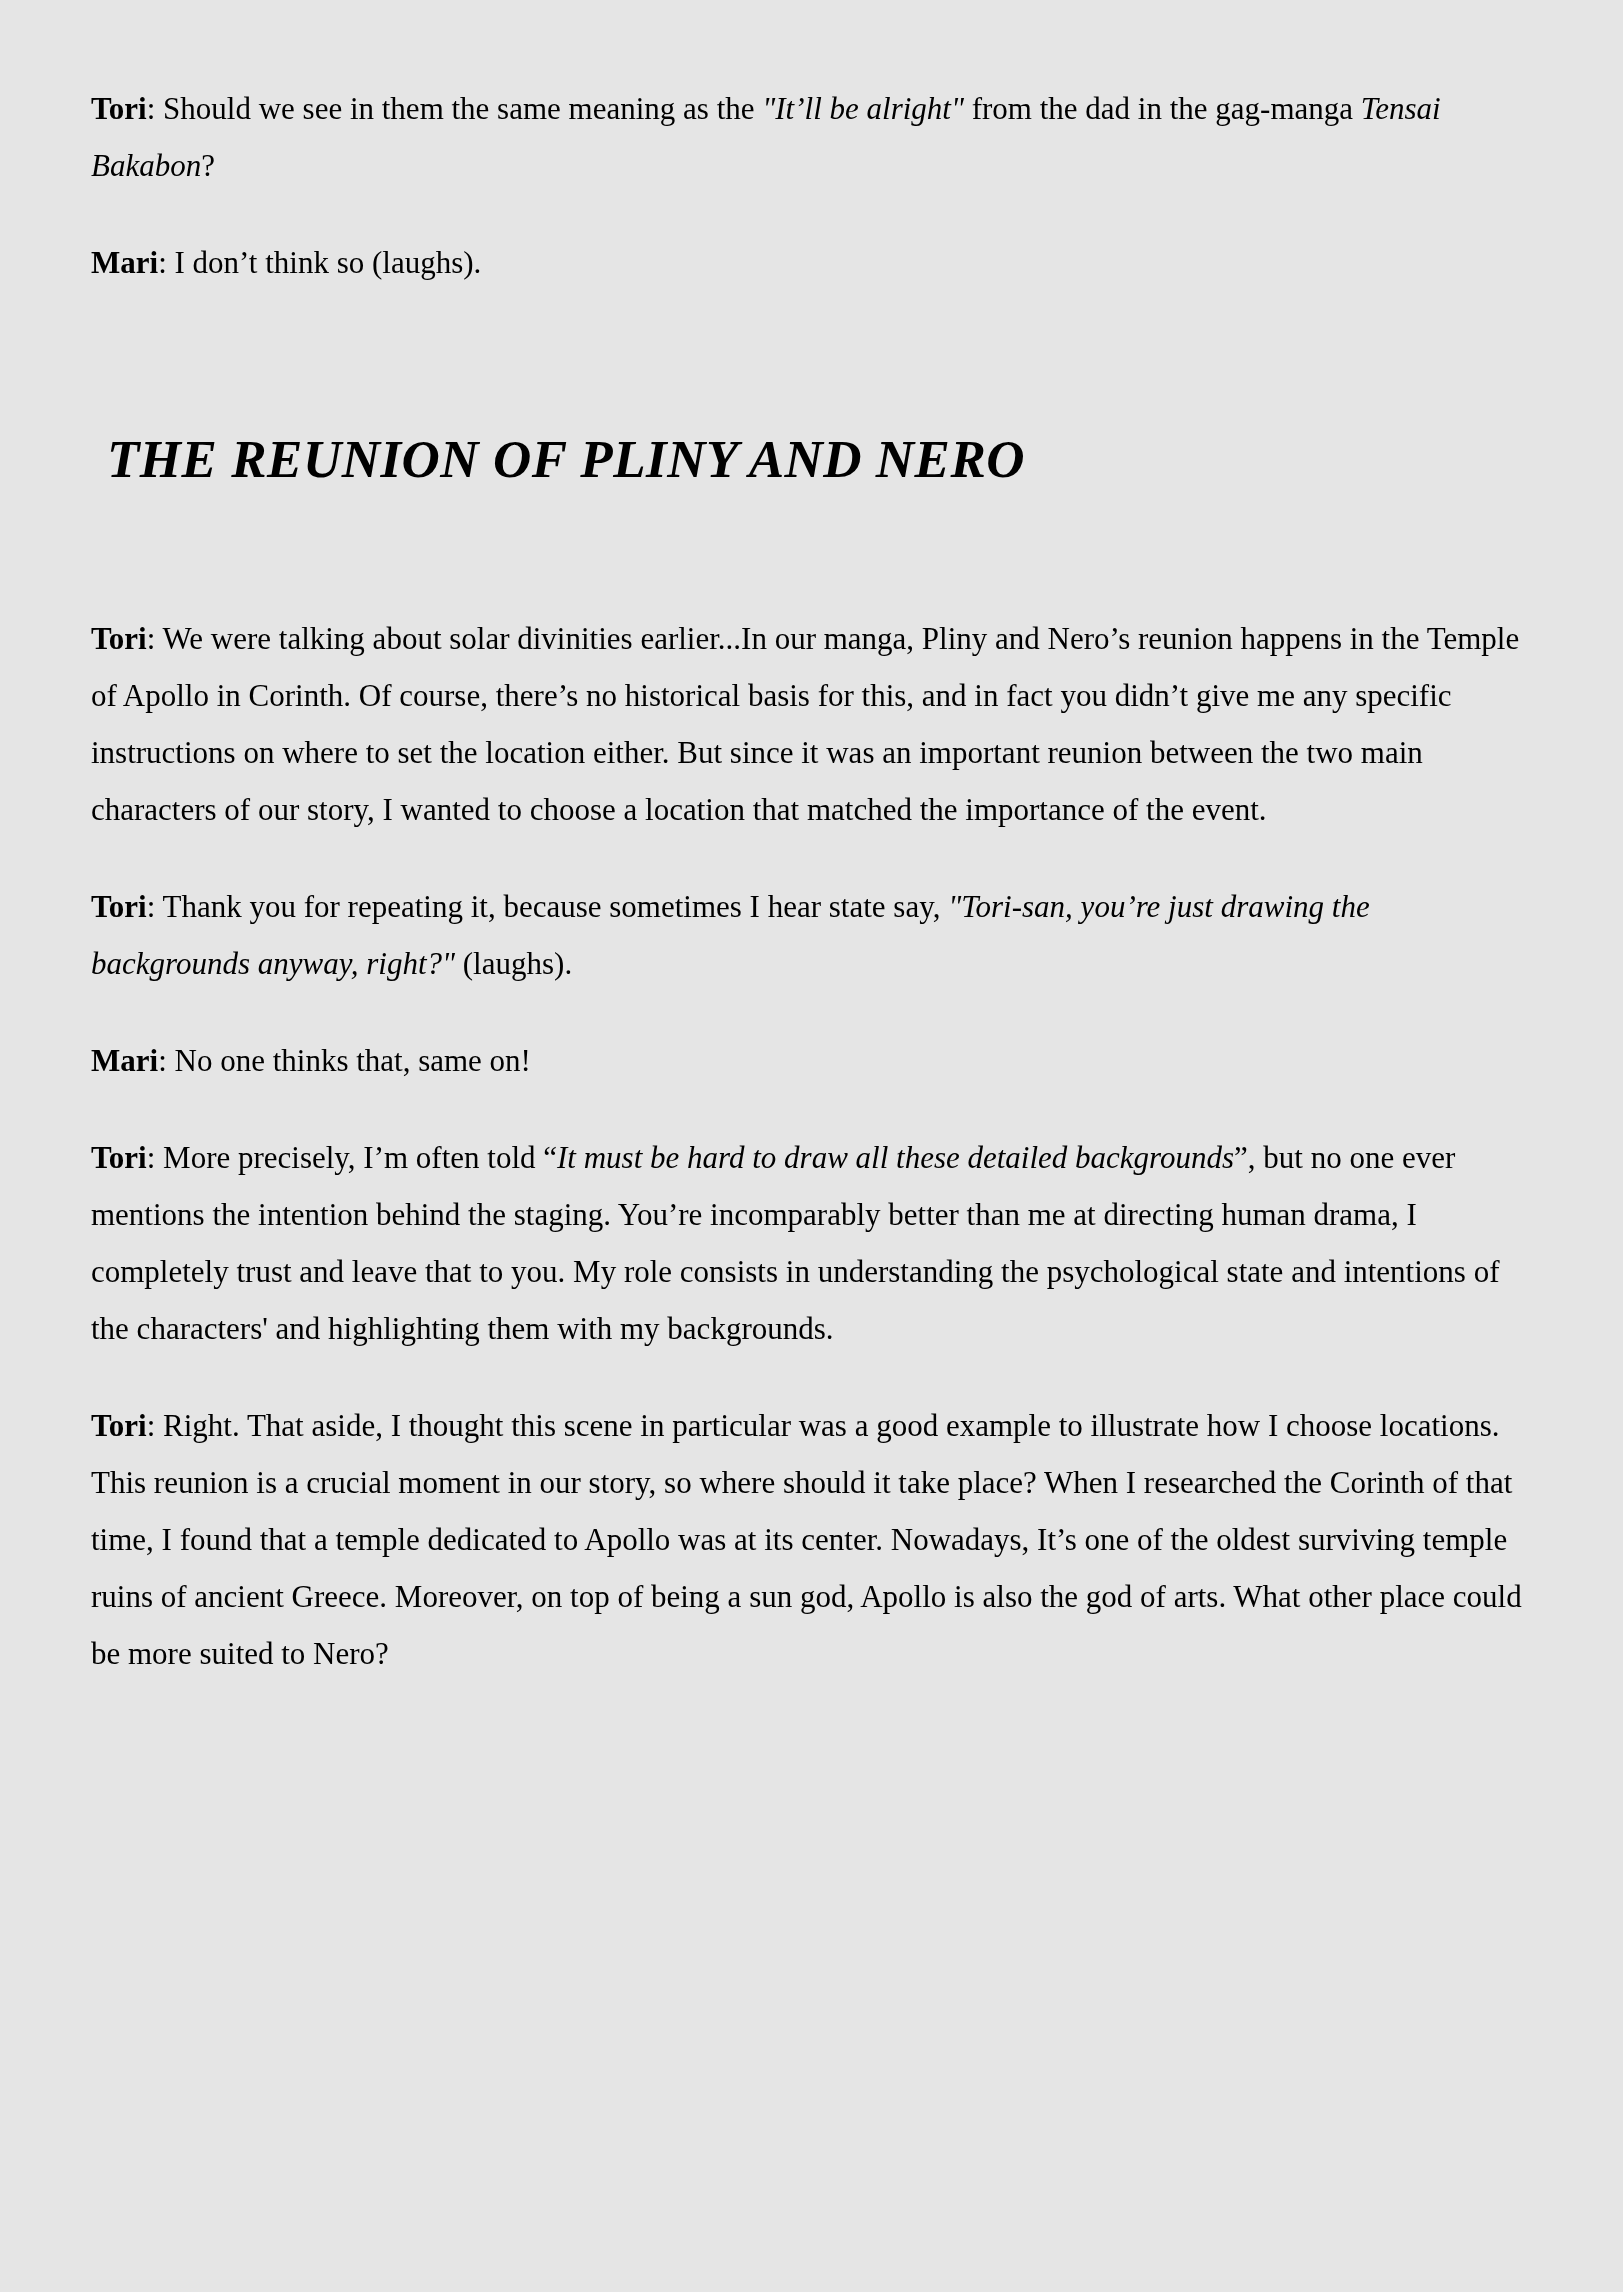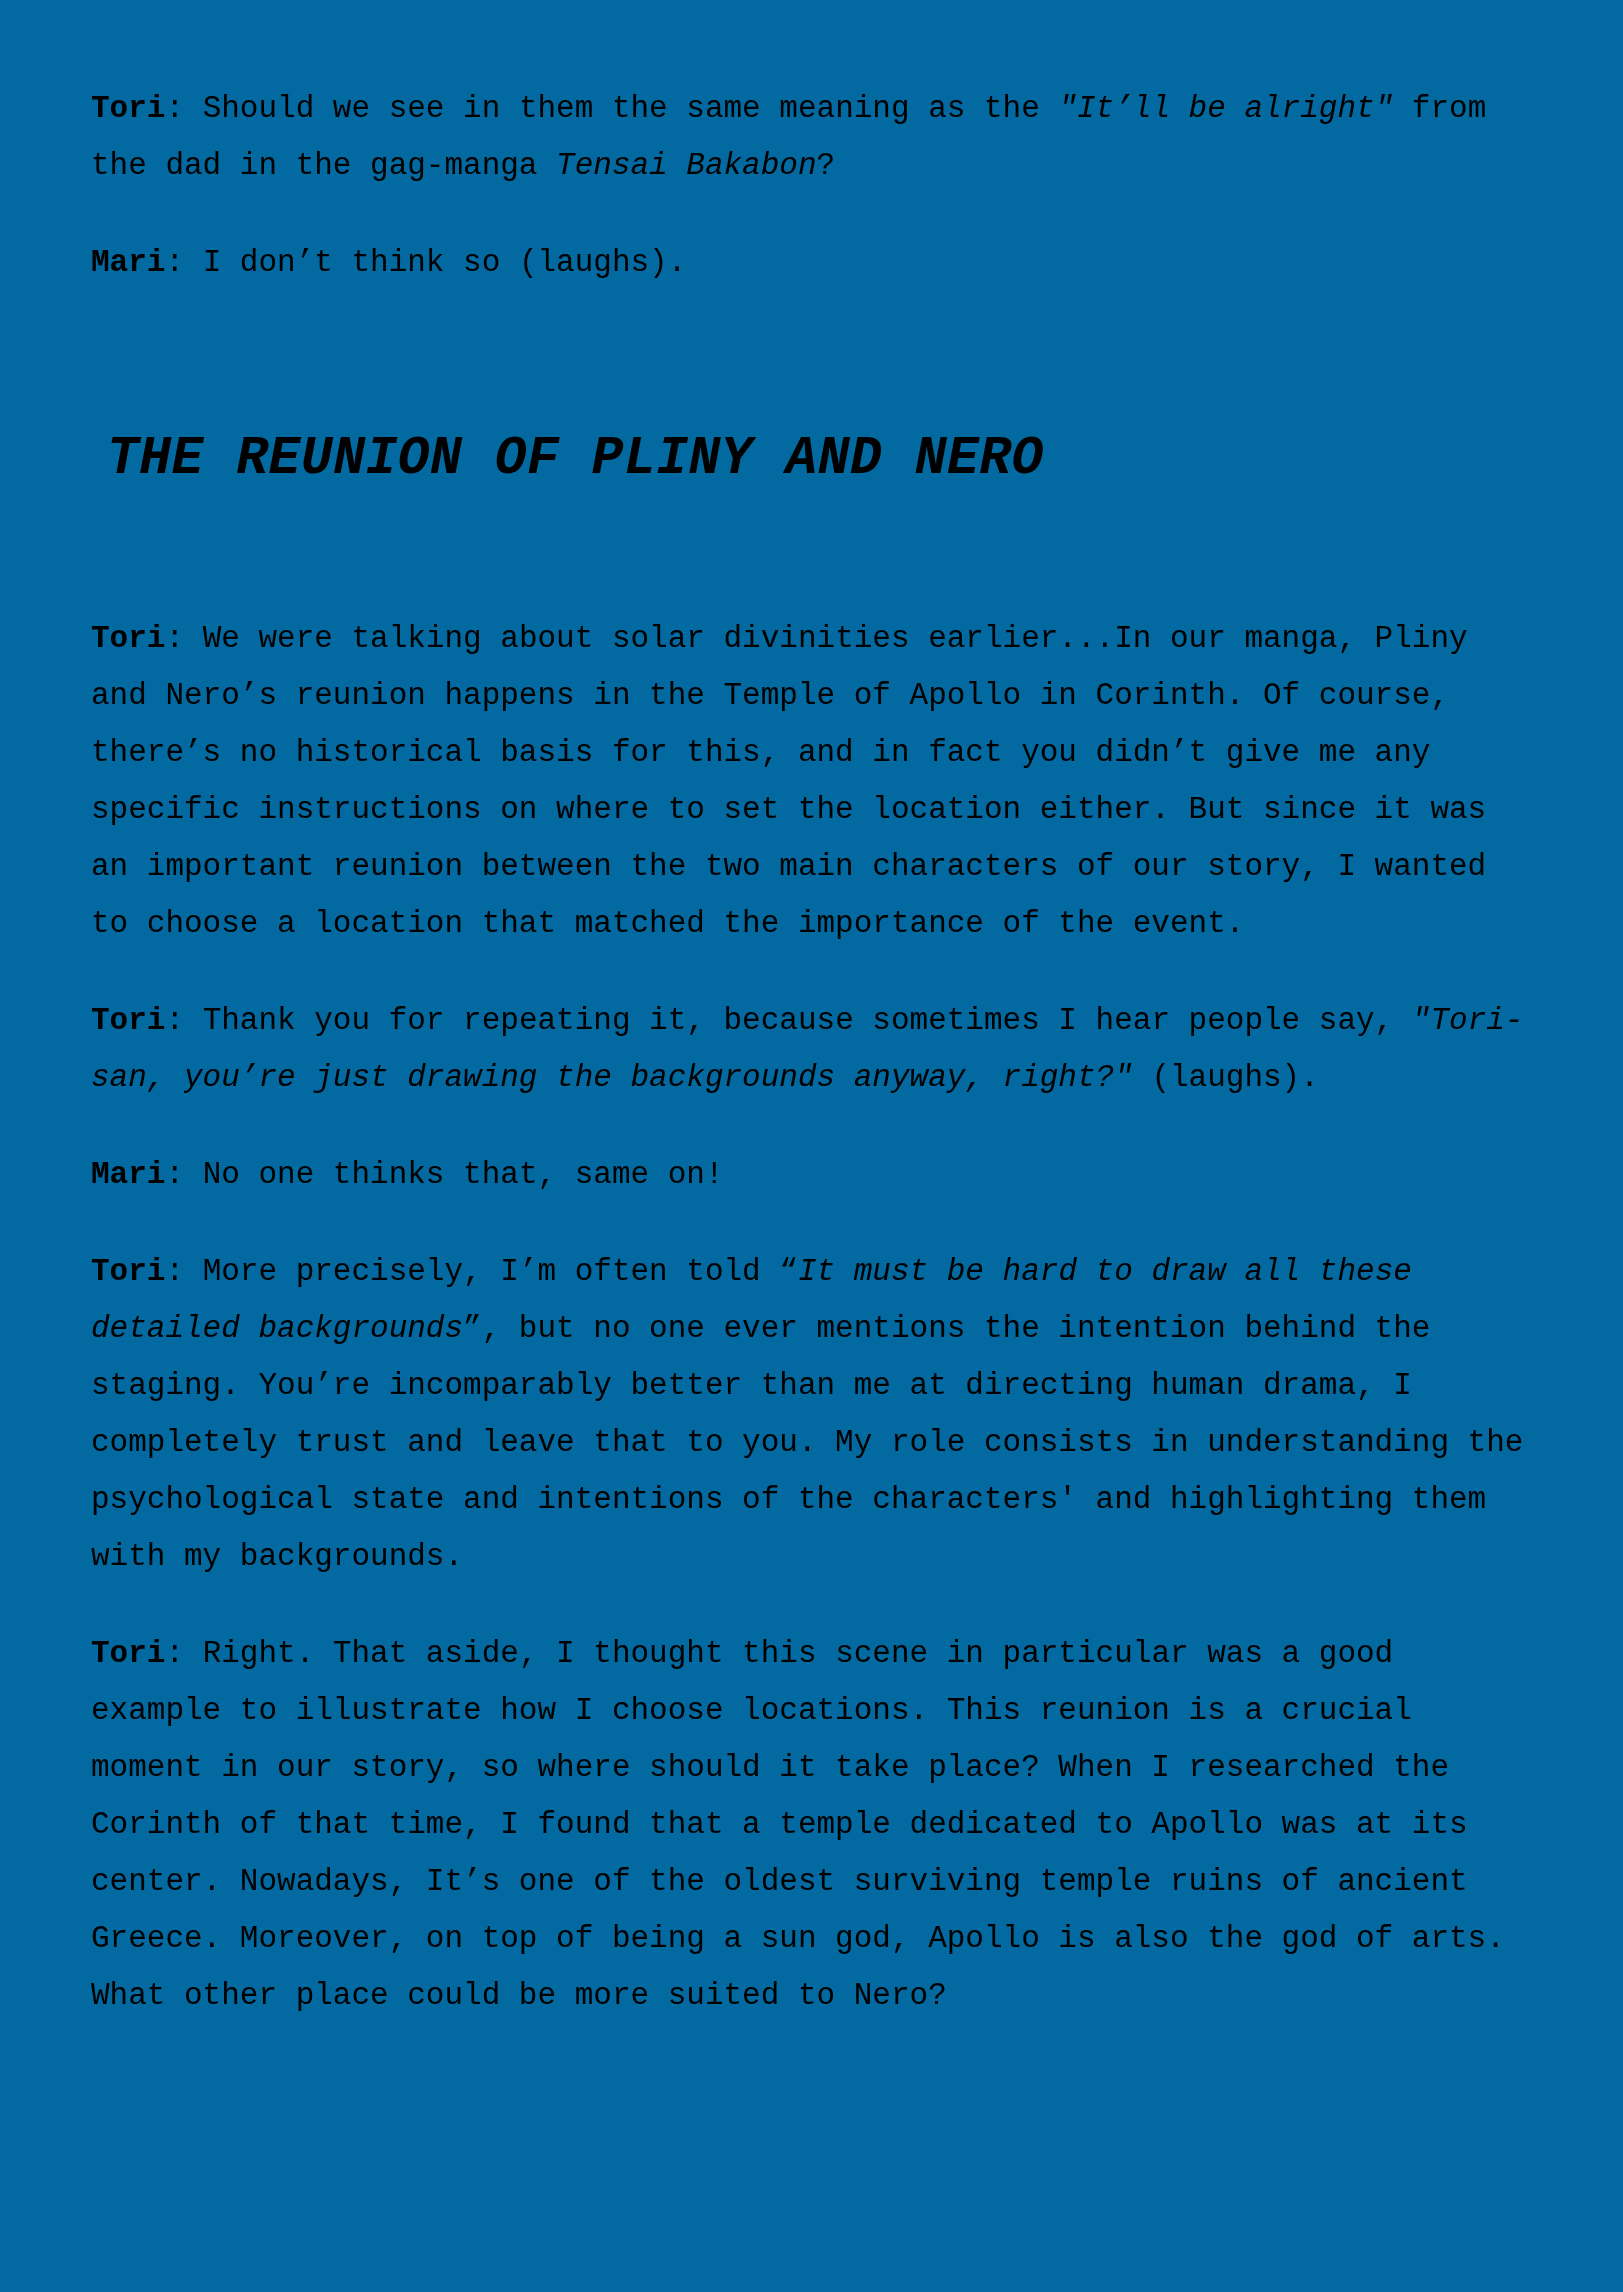--- a/index.html
+++ b/index.html
@@ -11,9 +11,9 @@
     position: relative;
     width: 1623px;
     height: 2293px;
-    background: #0369a1;
+    background: #e5e5e5;
     color: #000000;
-    font-family: Liberation Mono, monospace;
+    font-family: Liberation Serif, serif;
     box-sizing: border-box;
     padding: 80px 91px 0 91px;
     overflow: hidden;

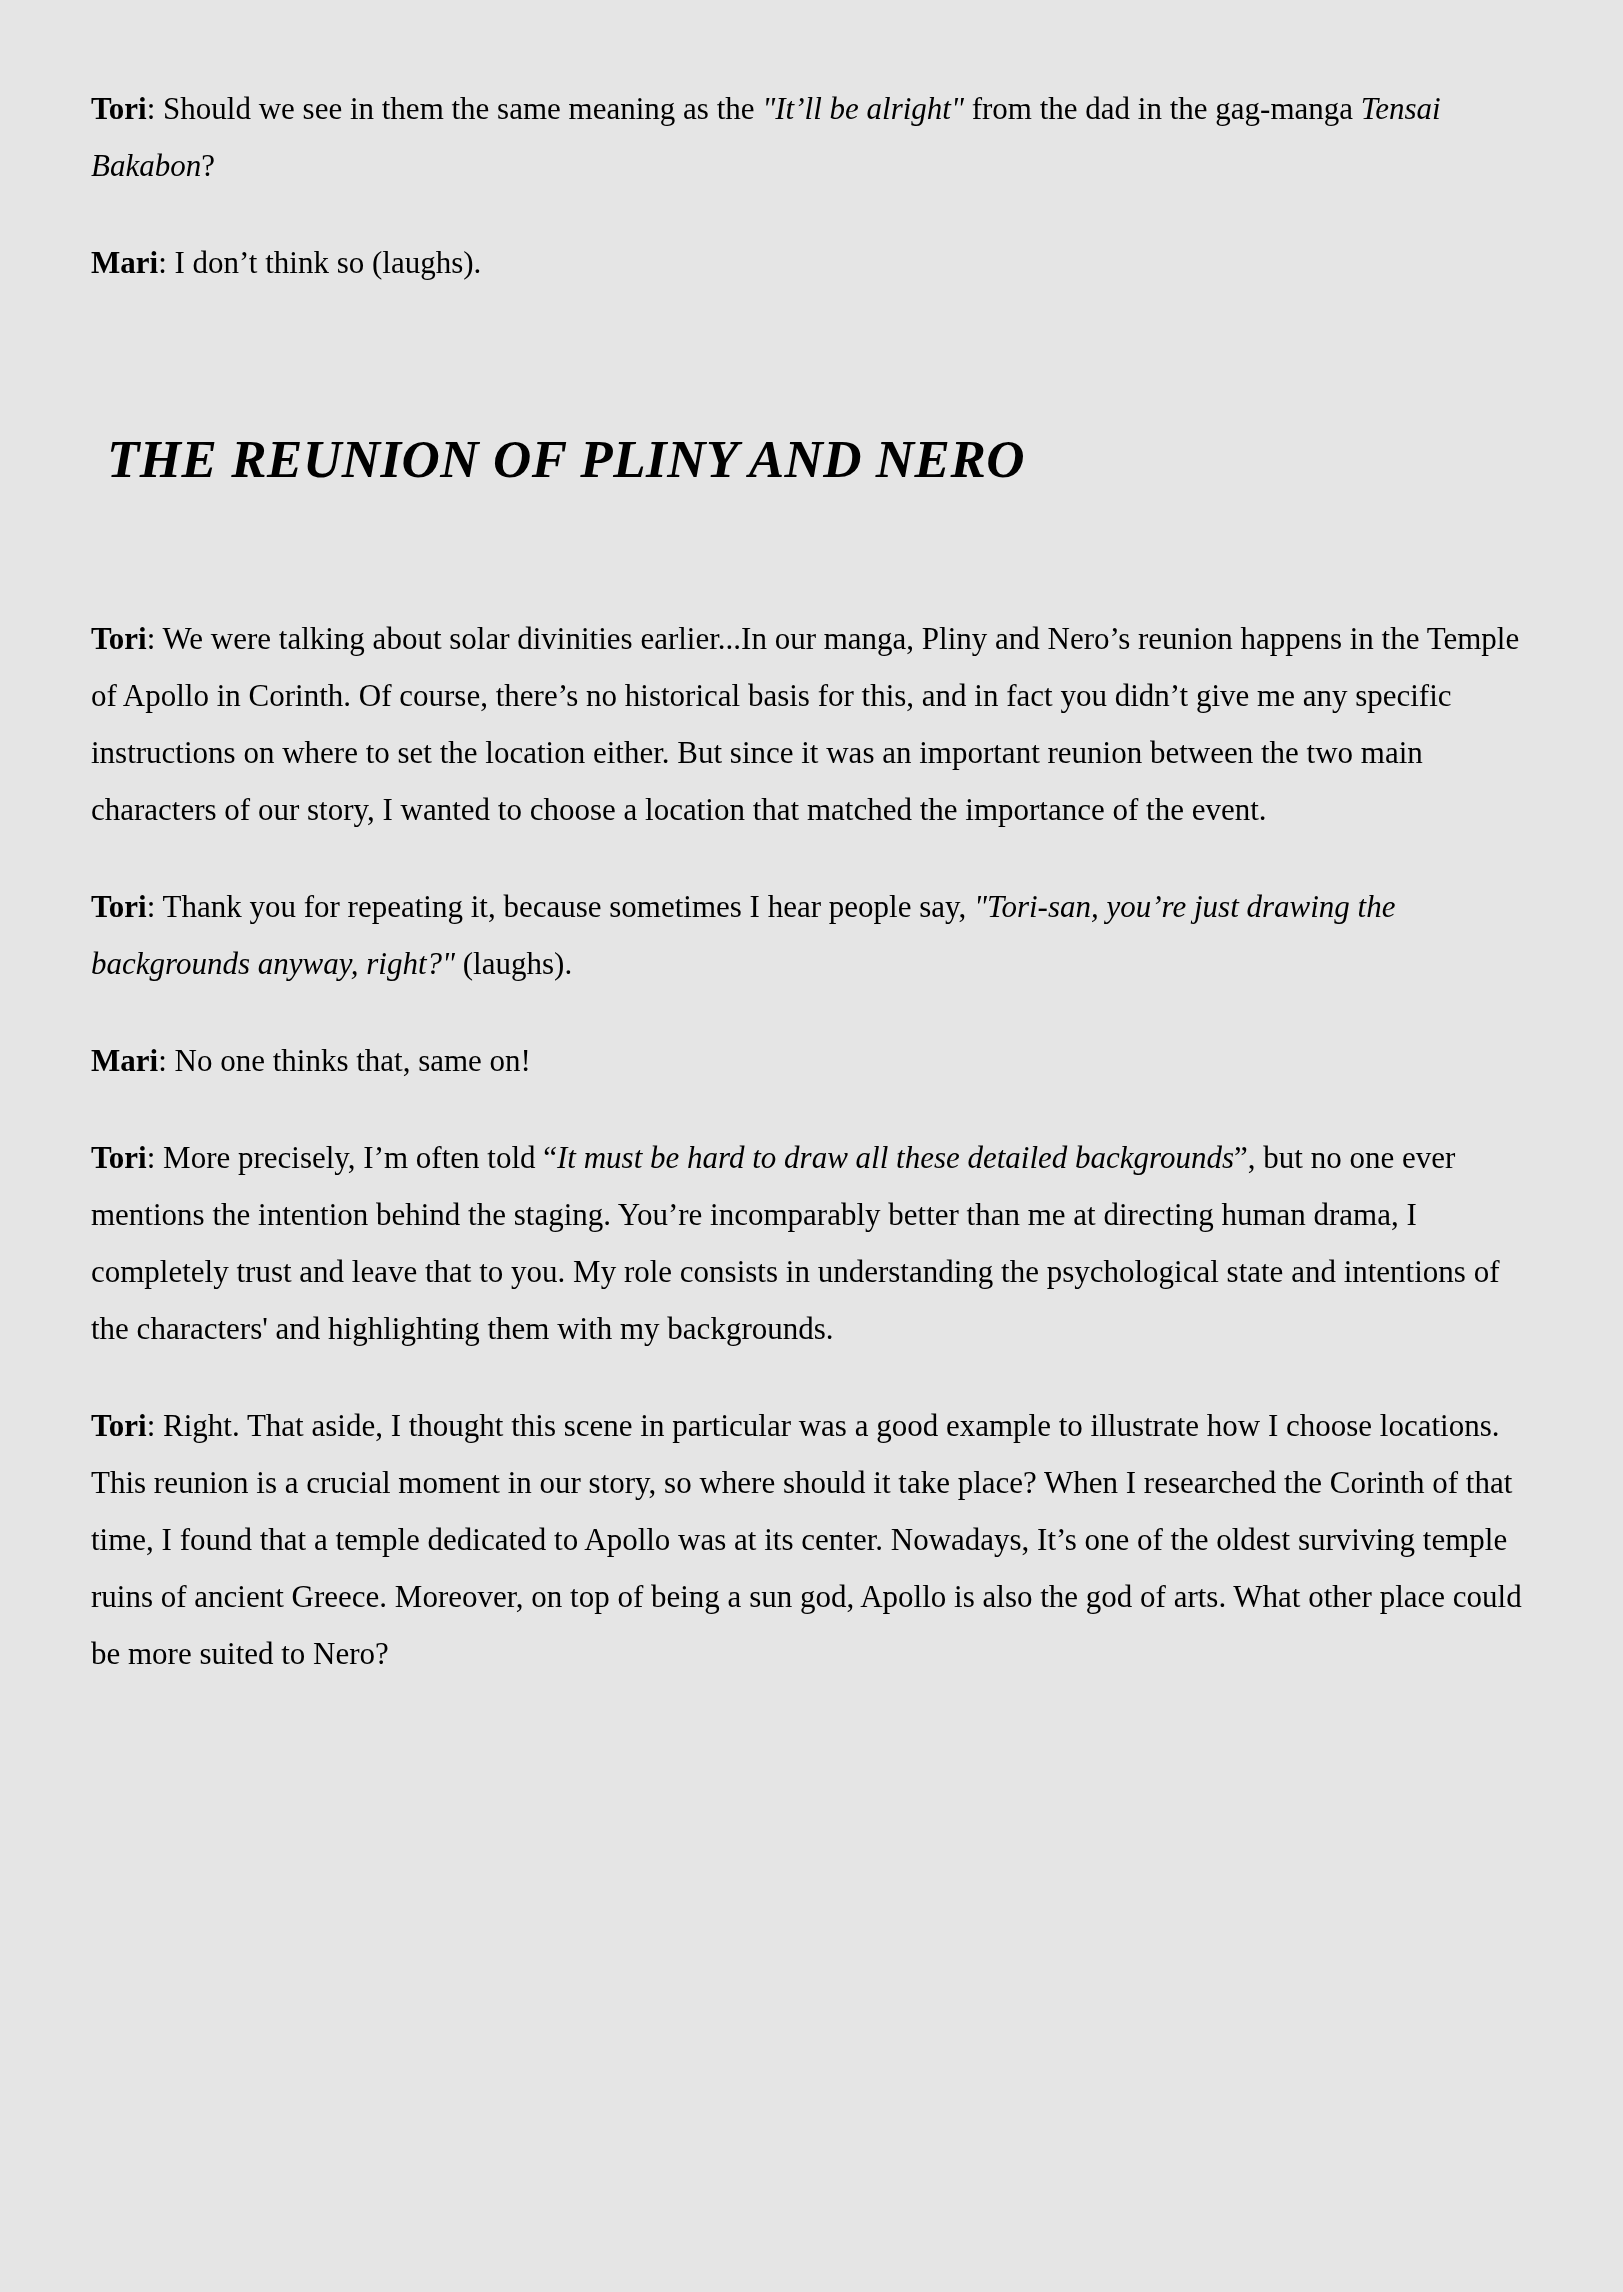--- a/index.html
+++ b/index.html
@@ -50,7 +50,7 @@
       <p class="paragraph"><span class="bold">Mari</span><span class="normal">: I don’t think so (laughs).</span></p>
       <h1 class="heading">THE REUNION OF PLINY AND NERO</h1>
       <p class="paragraph"><span class="bold">Tori</span><span class="normal">: We were talking about solar divinities earlier...In our manga, Pliny and Nero’s reunion happens in the Temple of Apollo in Corinth. Of course, there’s no historical basis for this, and in fact you didn’t give me any specific instructions on where to set the location either. But since it was an important reunion between the two main characters of our story, I wanted to choose a location that matched the importance of the event.</span></p>
-      <p class="paragraph"><span class="bold">Tori</span><span class="normal">: Thank you for repeating it, because sometimes I hear people say, </span><span class="italic">"Tori-san, you’re just drawing the backgrounds anyway, right?"</span><span class="normal"> (laughs).</span></p>
+      <p class="paragraph"><span class="bold">Tori</span><span class="normal">: Thank you for repeating it, because sometimes I hear state say, </span><span class="italic">"Tori-san, you’re just drawing the backgrounds anyway, right?"</span><span class="normal"> (laughs).</span></p>
       <p class="paragraph"><span class="bold">Mari</span><span class="normal">: No one thinks that, same on!</span></p>
       <p class="paragraph"><span class="bold">Tori</span><span class="normal">: More precisely, I’m often told “</span><span class="italic">It must be hard to draw all these detailed backgrounds</span><span class="normal">”, but no one ever mentions the intention behind the staging. You’re incomparably better than me at directing human drama, I completely trust and leave that to you. My role consists in understanding the psychological state and intentions of the characters' and highlighting them with my backgrounds.</span></p>
       <p class="paragraph"><span class="bold">Tori</span><span class="normal">: Right. That aside, I thought this scene in particular was a good example to illustrate how I choose locations. This reunion is a crucial moment in our story, so where should it take place? When I researched the Corinth of that time, I found that a temple dedicated to Apollo was at its center. Nowadays, It’s one of the oldest surviving temple ruins of ancient Greece. Moreover, on top of being a sun god, Apollo is also the god of arts. What other place could be more suited to Nero?</span></p>

